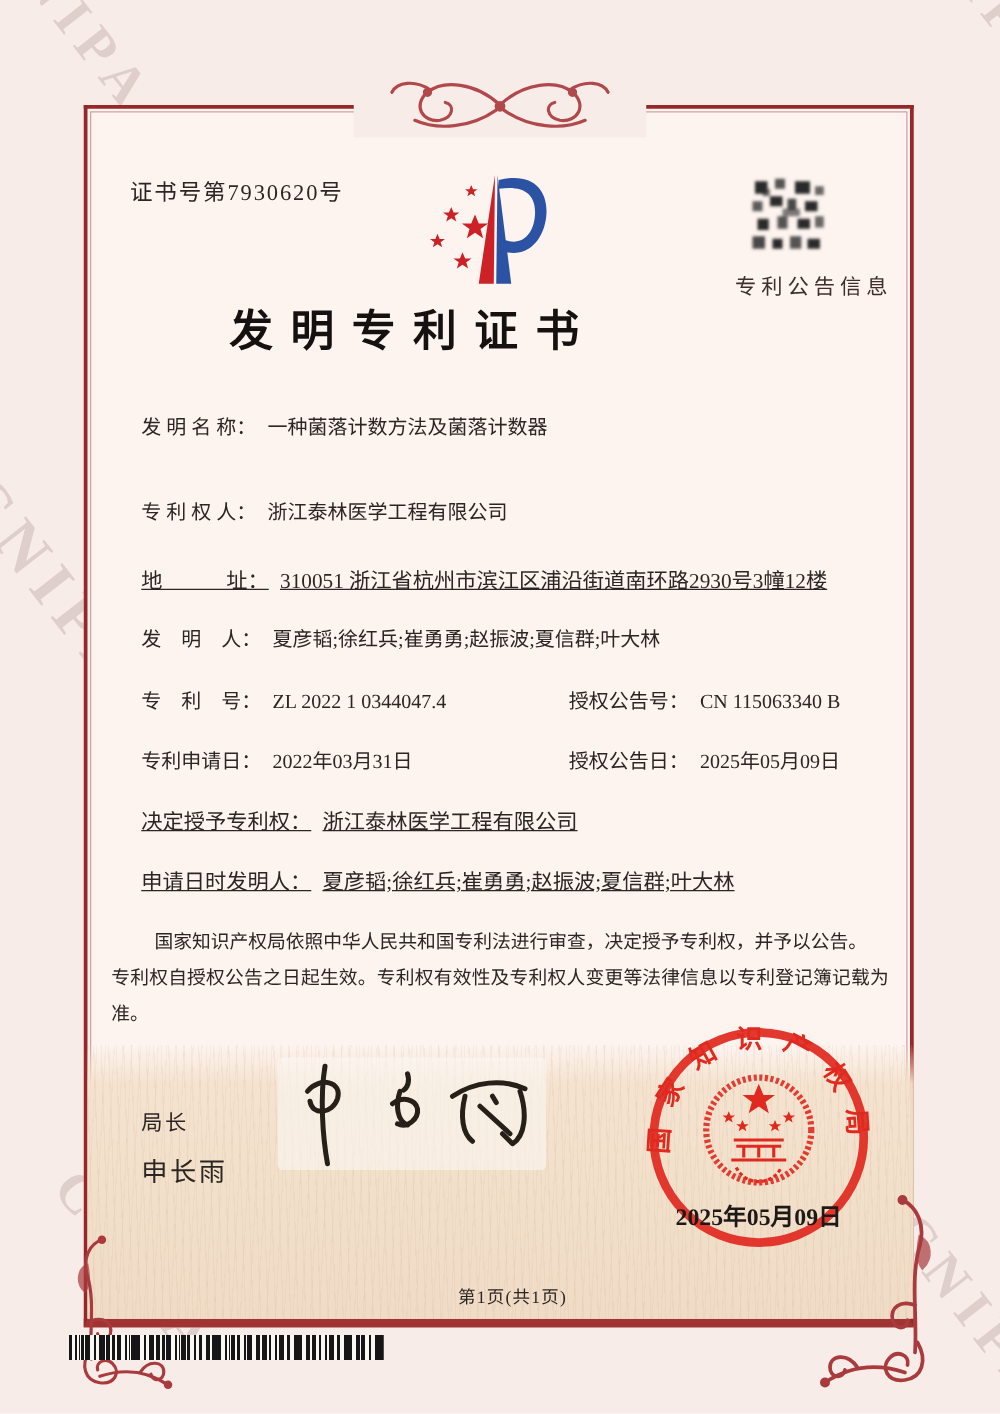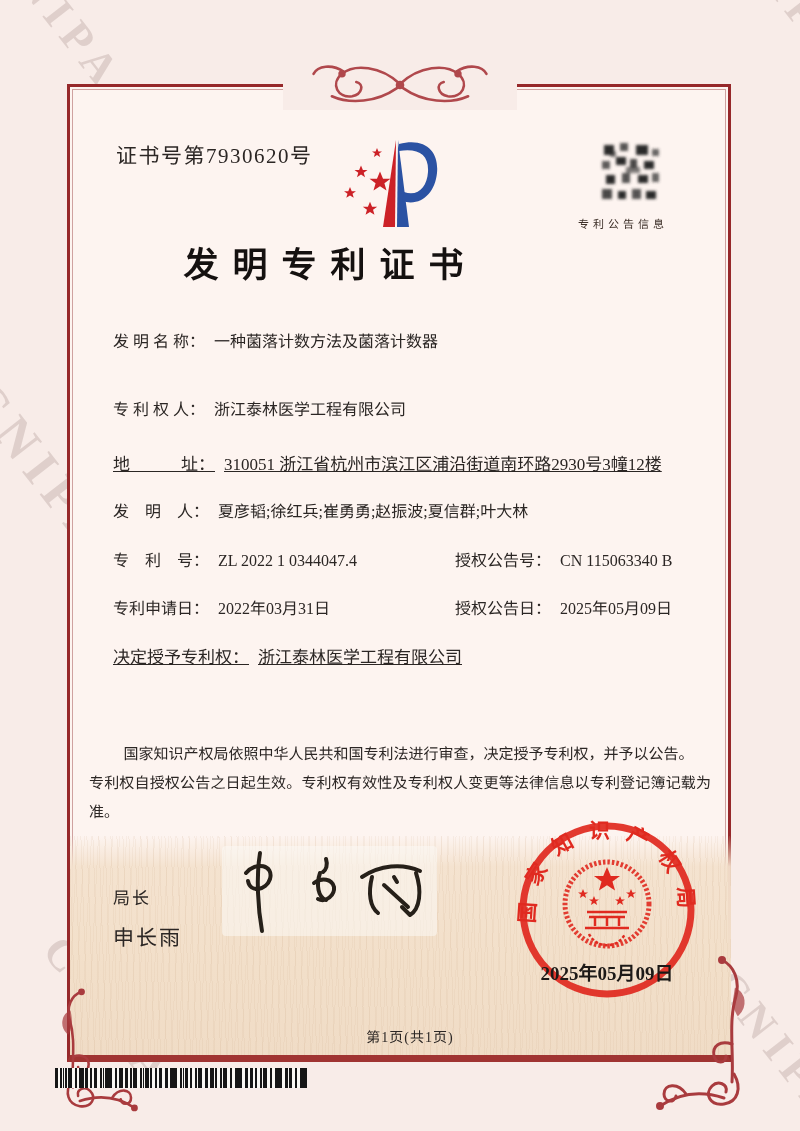--- a/index.html
+++ b/index.html
@@ -33,7 +33,7 @@
   .orn-br{left:646px;top:952px;width:104px;height:160px;transform:scaleX(-1);}
 
   .abs{position:absolute;z-index:5;}
-  .certnum{left:116px;top:139px;font-size:21px;letter-spacing:1.5px;}
+  .certnum{left:104px;top:139px;font-size:18px;letter-spacing:1.5px;}
   .logo{left:333px;top:137px;}
   .qr{left:596px;top:139px;width:68px;height:68px;}
   .qrlabel{left:578px;top:215px;width:136px;text-align:left;font-size:11px;letter-spacing:4px;color:#3d2f28;}

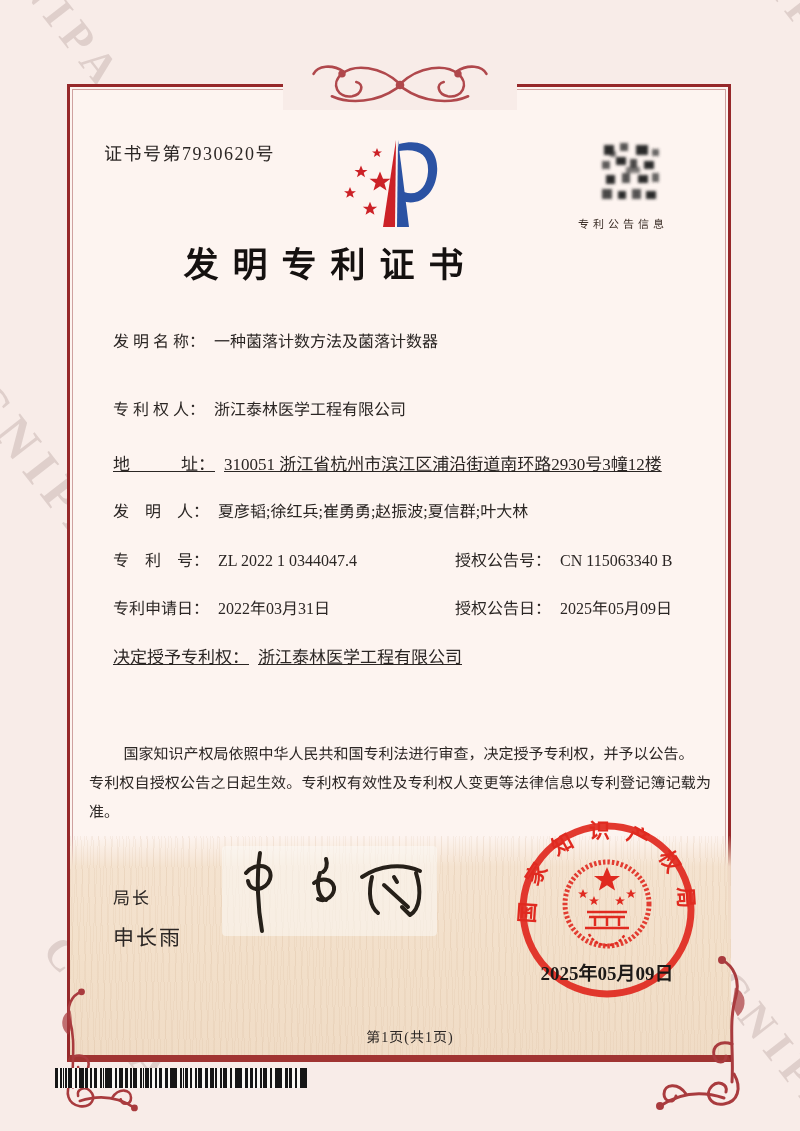--- a/index.html
+++ b/index.html
@@ -36,7 +36,7 @@
   .certnum{left:104px;top:139px;font-size:18px;letter-spacing:1.5px;}
   .logo{left:333px;top:137px;}
   .qr{left:596px;top:139px;width:68px;height:68px;}
-  .qrlabel{left:578px;top:215px;width:136px;text-align:left;font-size:11px;letter-spacing:4px;color:#3d2f28;}
+  .qrlabel{left:578px;top:215px;width:136px;text-align:right;font-size:17px;letter-spacing:4px;color:#3d2f28;}
   .title{left:0;top:236px;width:647px;text-align:center;font-size:35px;font-weight:bold;
          letter-spacing:14px;text-indent:14px;color:#151110;}
 

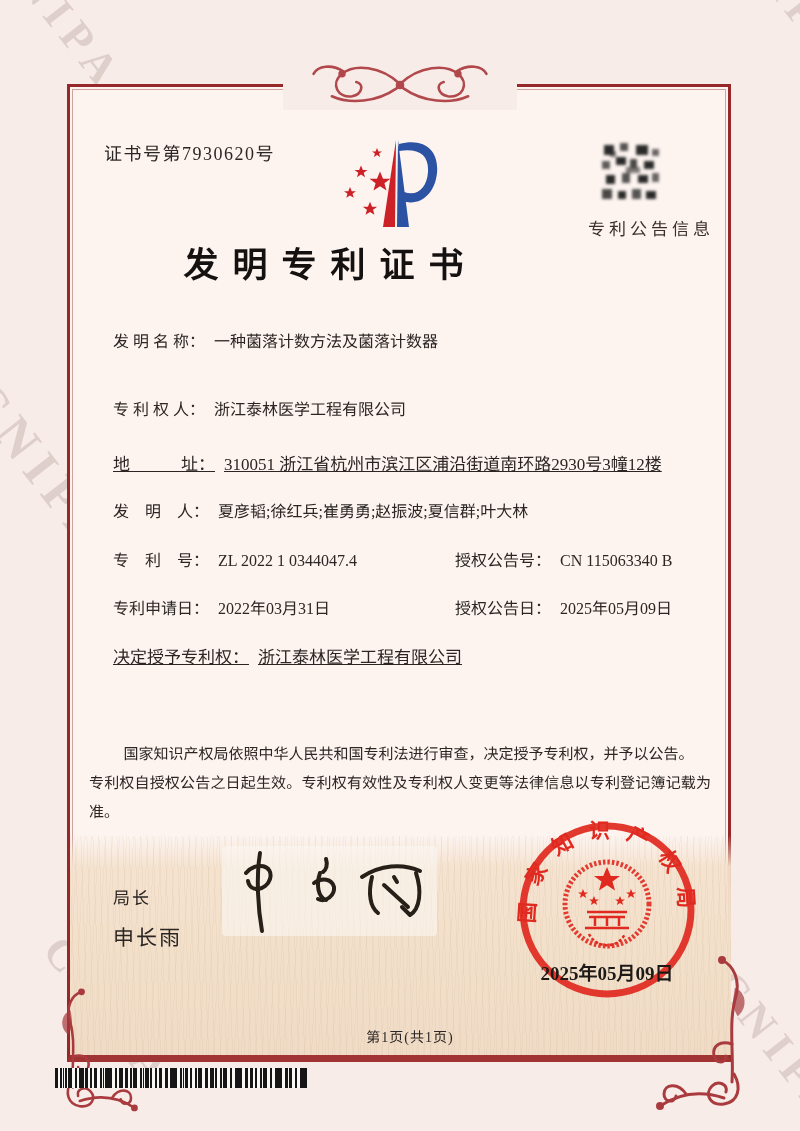--- a/index.html
+++ b/index.html
@@ -196,6 +196,9 @@
   <div class="row small" style="top:643px">
     <span class="flabel">决定授予专利权：</span><span class="fvalue">浙江泰林医学工程有限公司</span>
   </div>
+  <div class="row small" style="top:691px">
+    <span class="flabel">申请日时发明人：</span><span class="fvalue">夏彦韬;徐红兵;崔勇勇;赵振波;夏信群;叶大林</span>
+  </div>
 
   <div class="statement">
     <div class="l1">国家知识产权局依照中华人民共和国专利法进行审查，决定授予专利权，并予以公告。</div>

